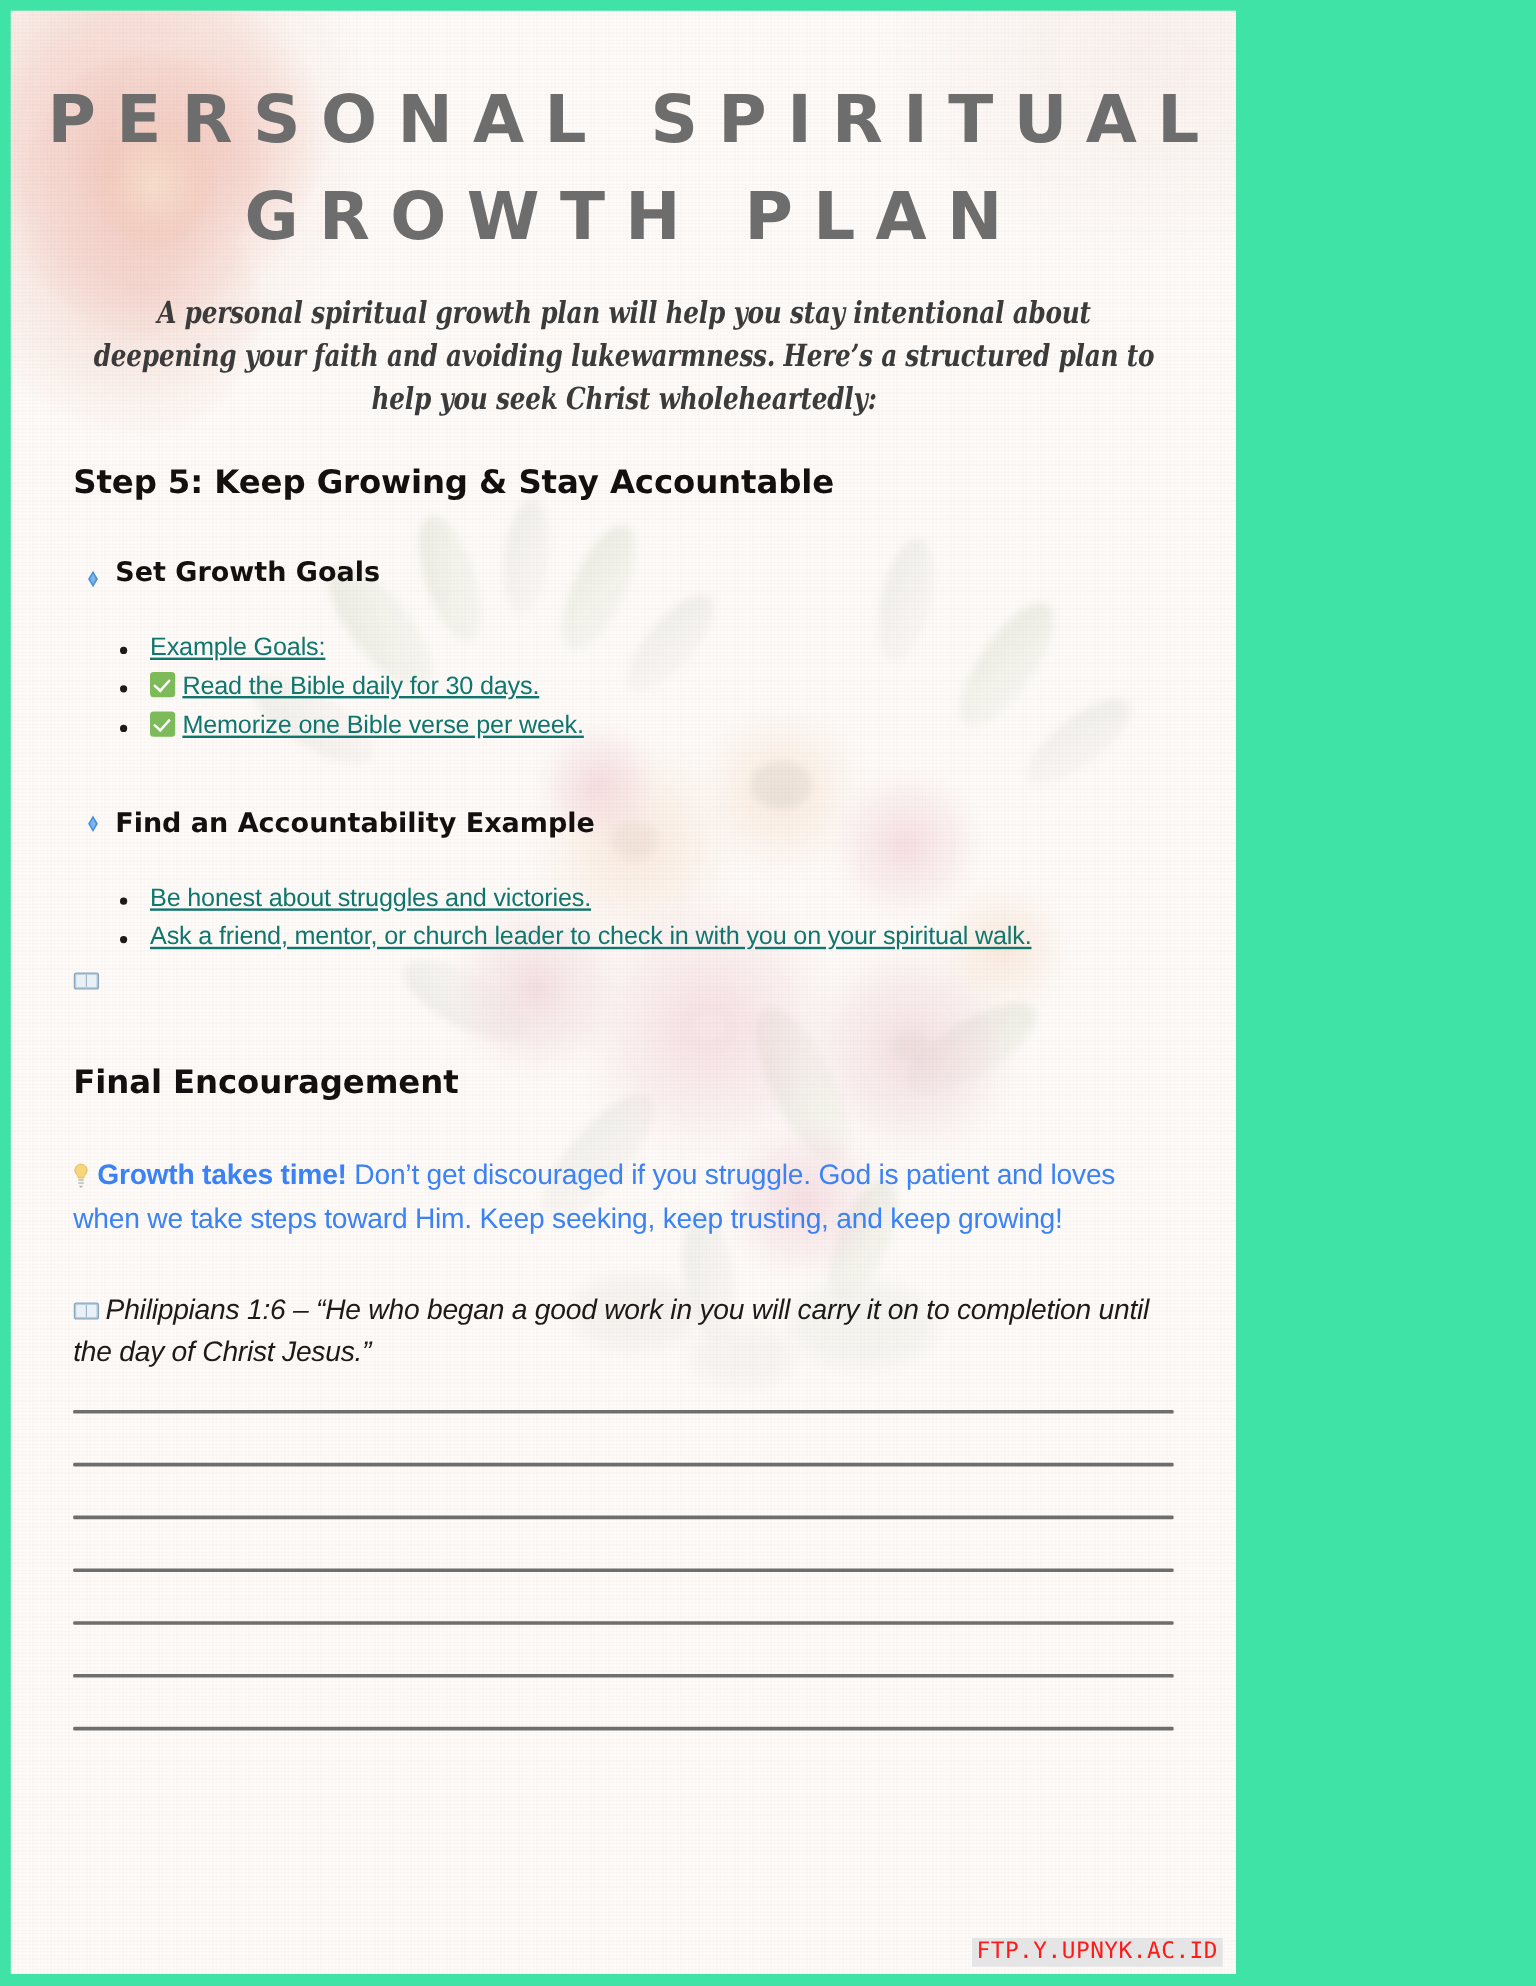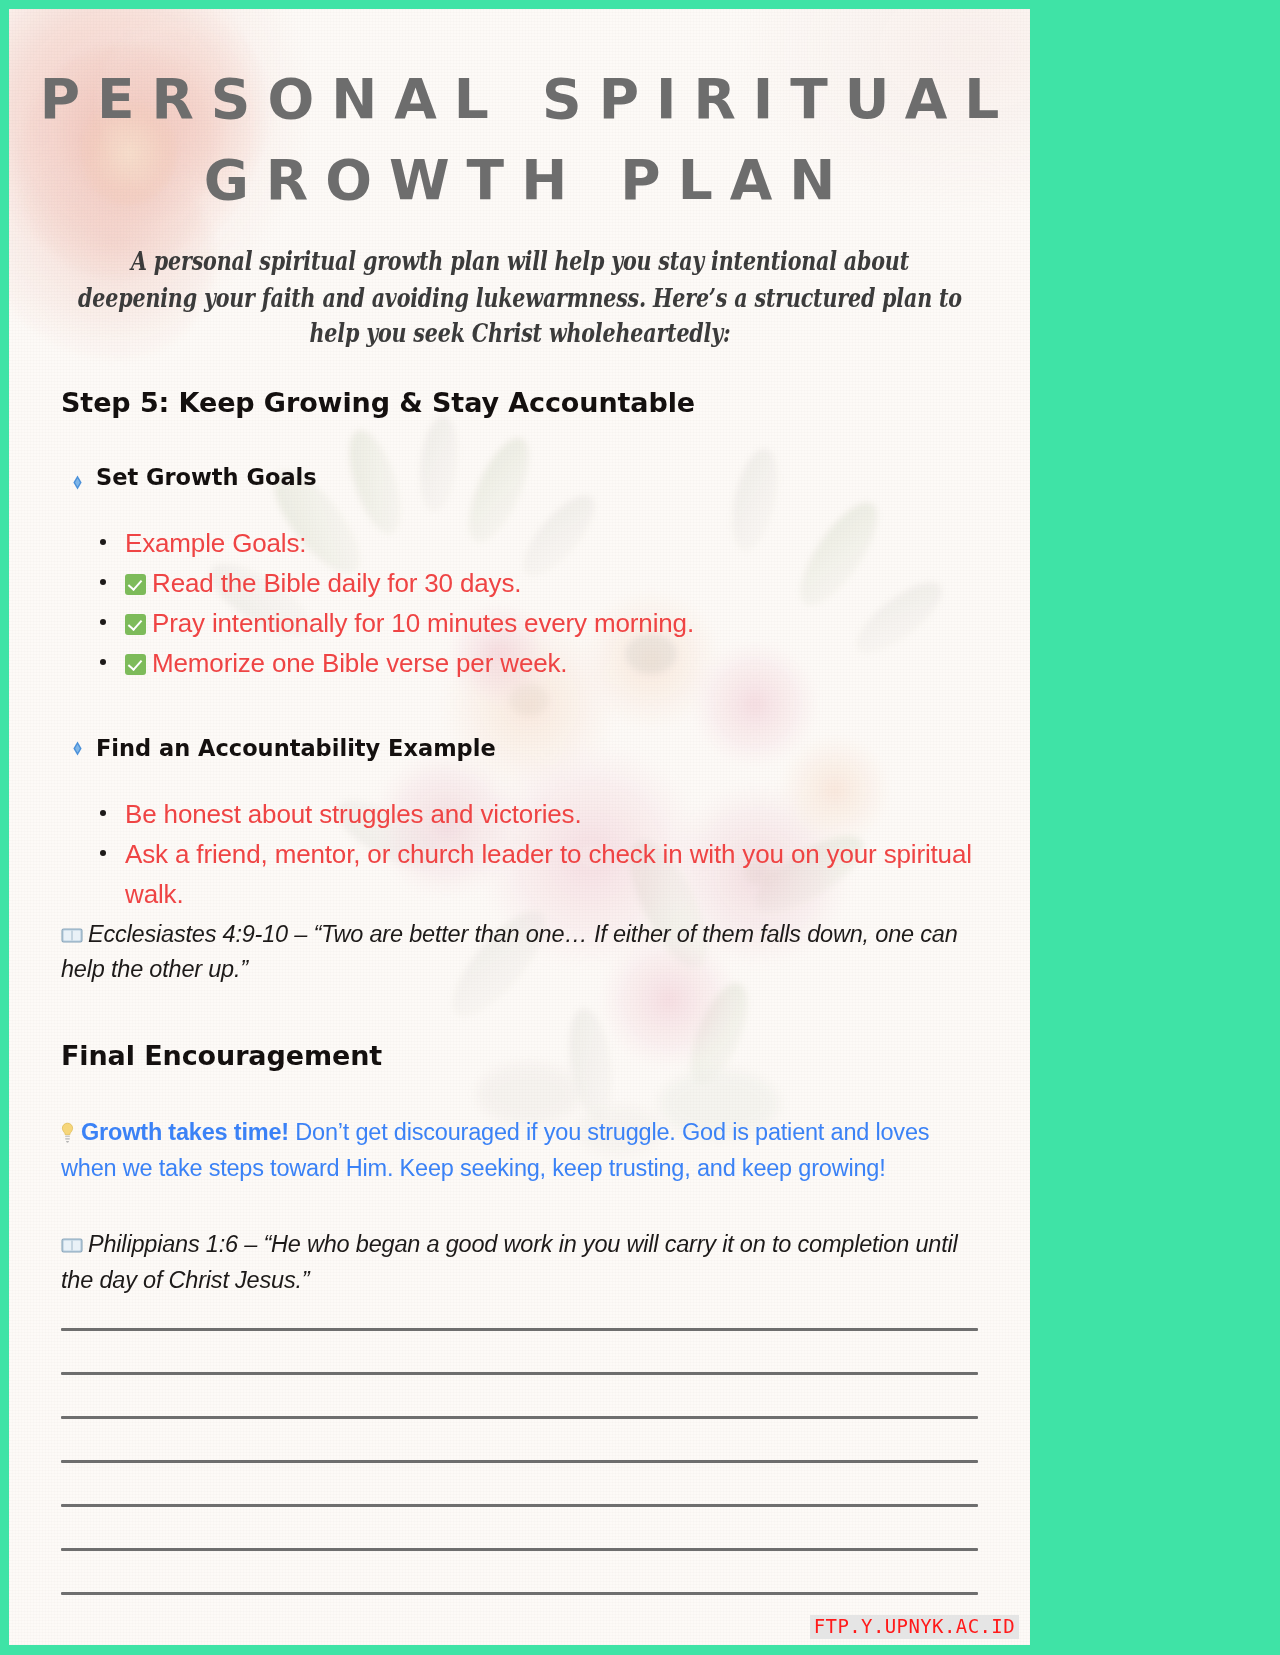--- a/index.html
+++ b/index.html
@@ -169,10 +169,11 @@
   ul.bullets li {
     position: relative;
     padding-left: 34px;
-    font-size: 26px;
+    font-size: 21px;
     line-height: 1.53;
-    color: #ef4444;
+    color: #0f766e;
     letter-spacing: -.15px;
+    text-decoration: underline;
   }
   ul.bullets li::before {
     content: "";

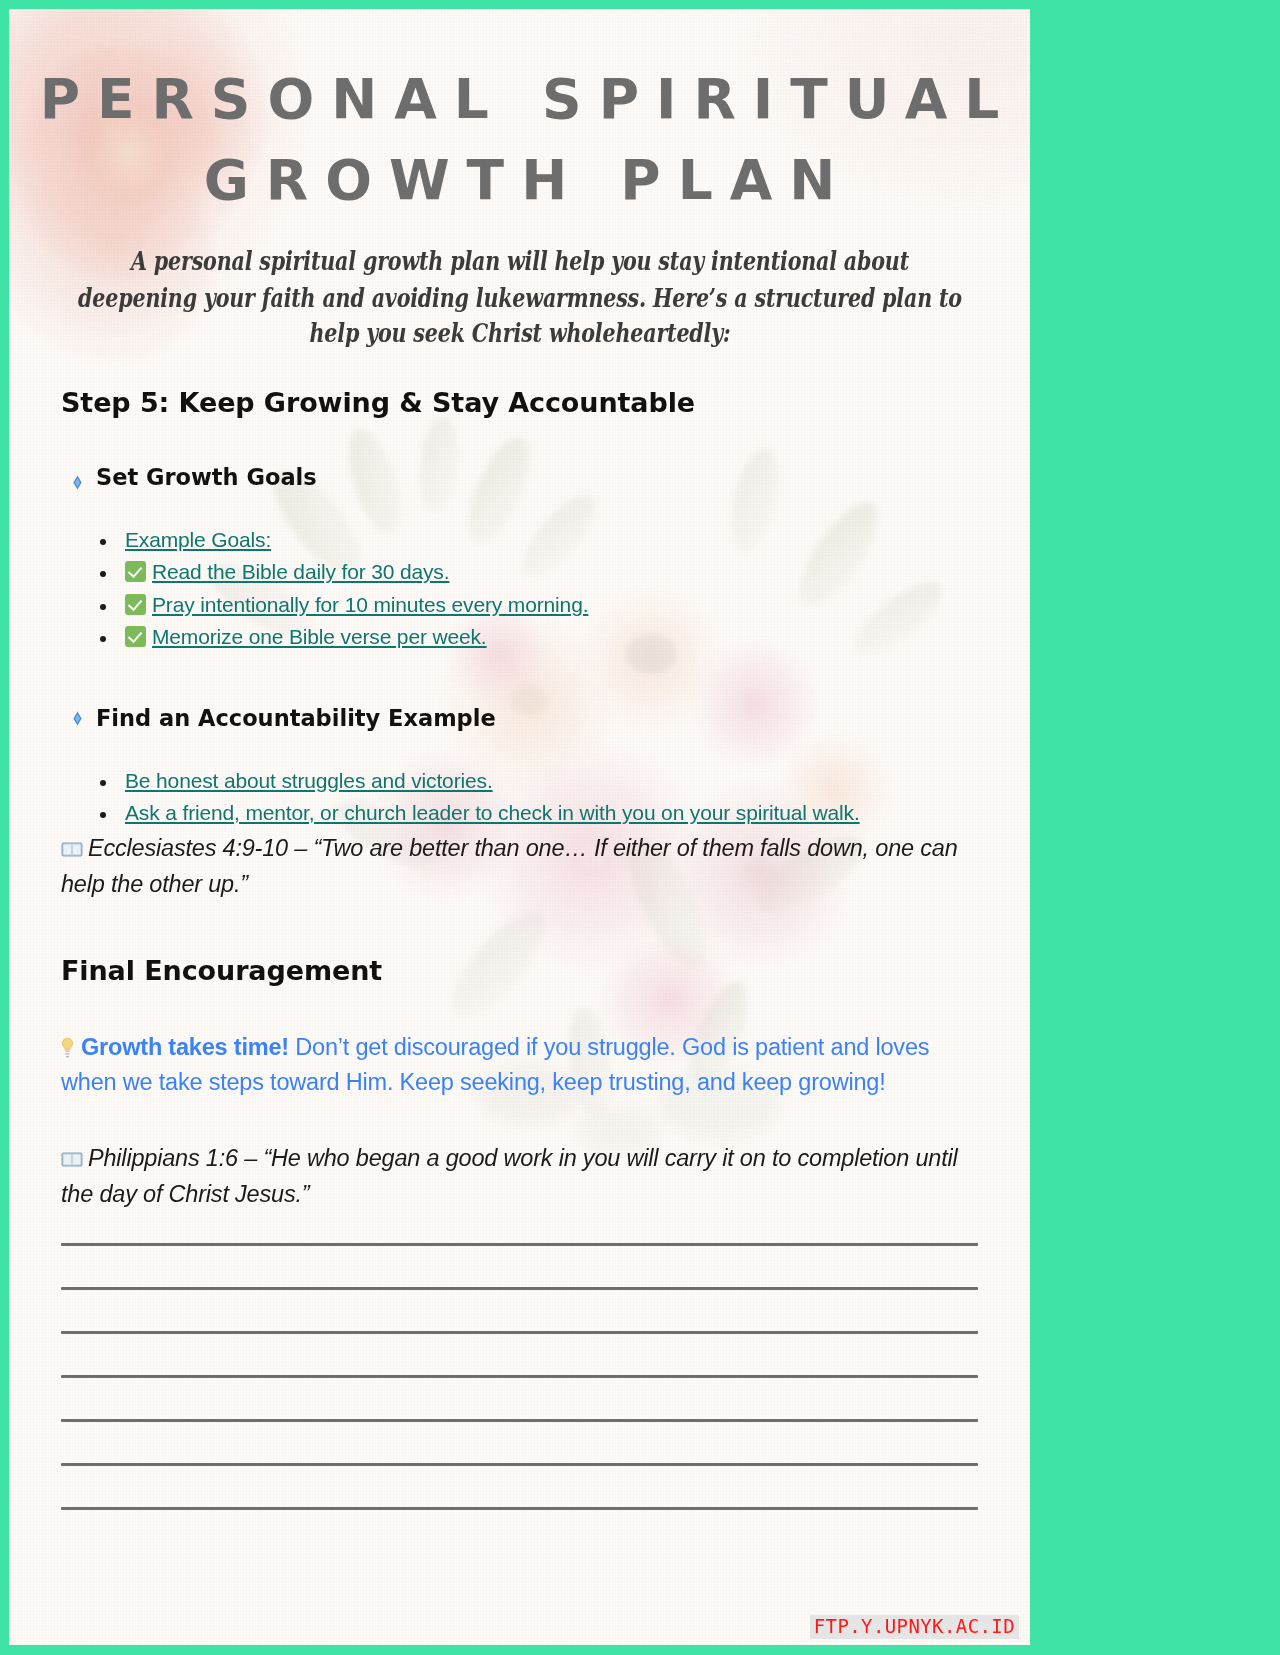--- a/index.html
+++ b/index.html
@@ -393,9 +393,6 @@
             <span class="check-emoji"></span><span>Read the Bible daily for 30 days.</span>
           </li>
           <li>
-            <span class="check-emoji"></span><span>Pray intentionally for 10 minutes every morning.</span>
-          </li>
-          <li>
             <span class="check-emoji"></span><span>Memorize one Bible verse per week.</span>
           </li>
         </ul>

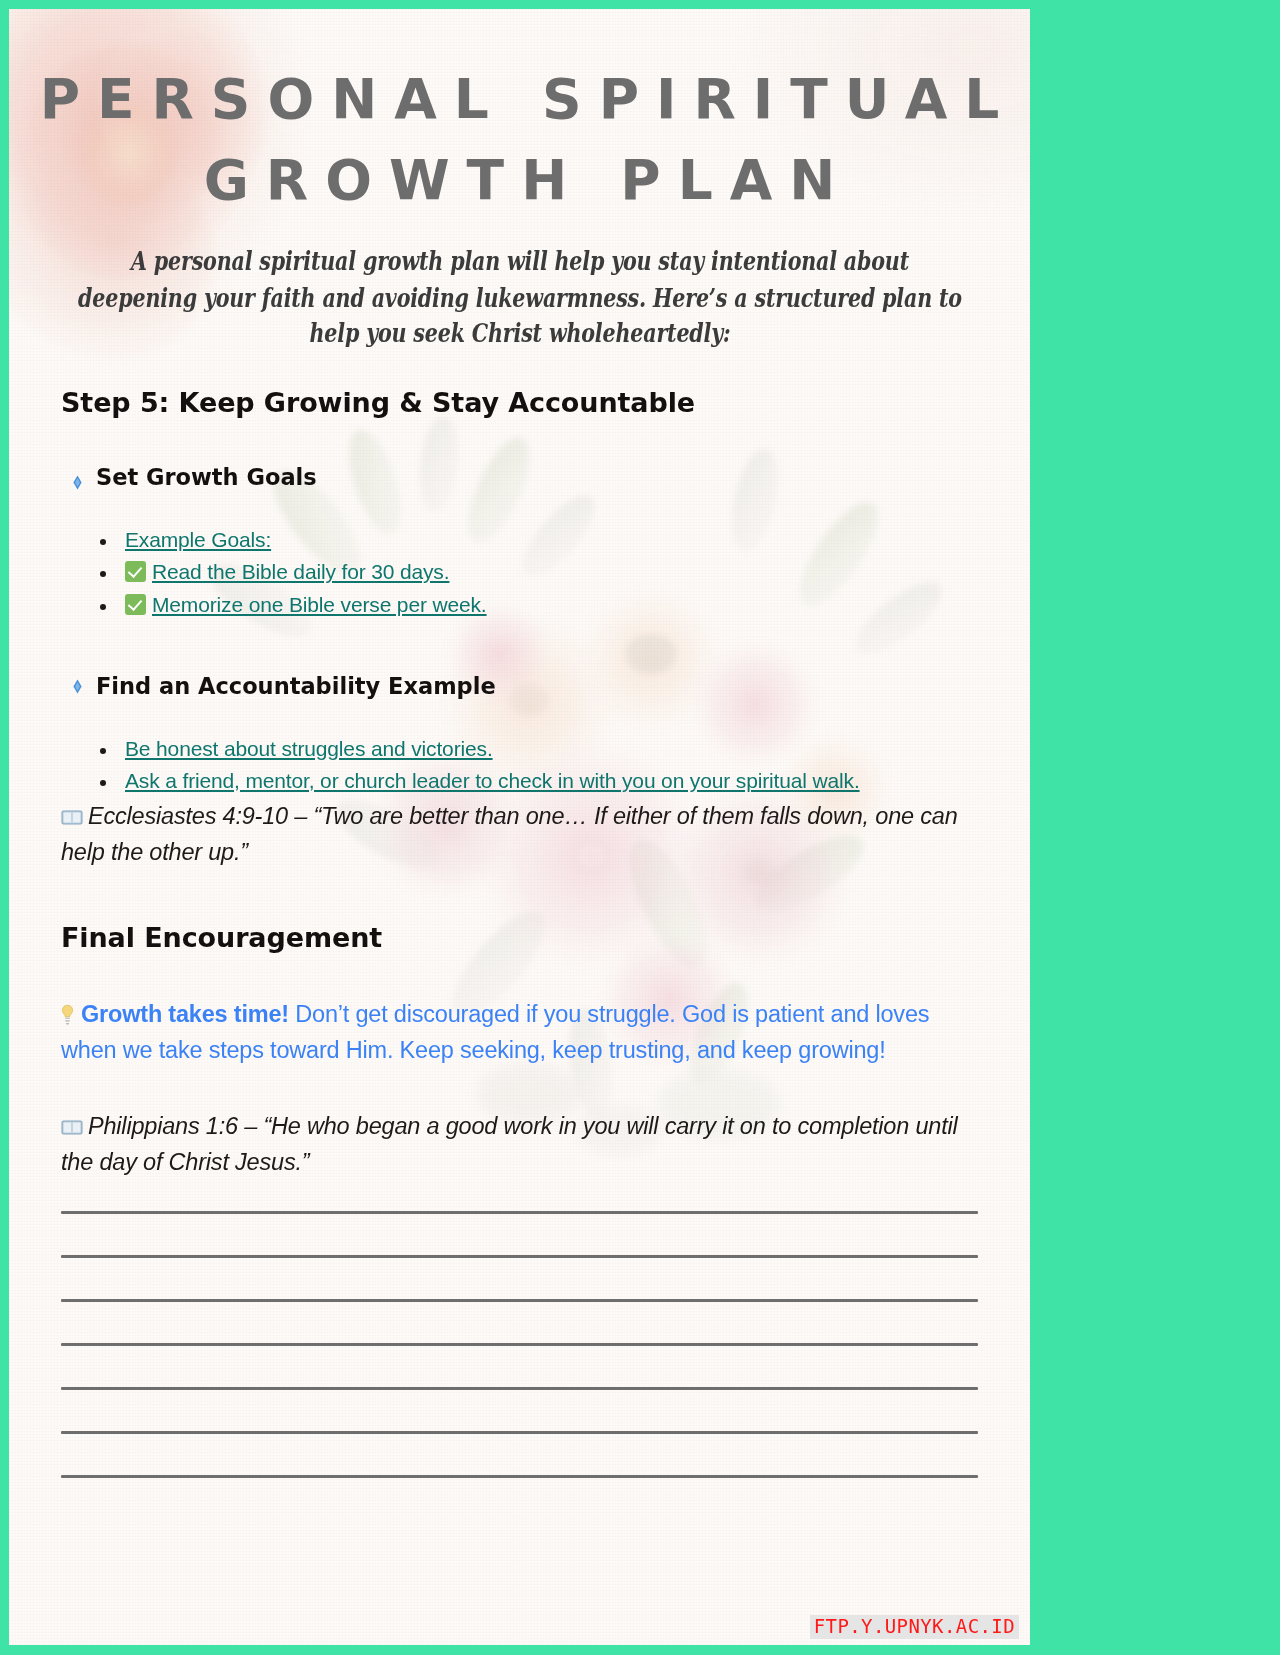--- a/index.html
+++ b/index.html
@@ -423,7 +423,7 @@
               <rect x="2.6" y="3.6" width="16.8" height="9.8" rx="1" fill="#e9f1f7"></rect>
               <line x1="11" y1="3.6" x2="11" y2="13.4" stroke="#9fb8c9" stroke-width="1"></line>
             </svg>
-          </span><span>Ecclesiastes 4:9-10 – “Two are better than one… If either of them falls down, one can help the other up.”</span>
+          </span>
         </p>
 
         <h2 class="section-heading" style="margin-top:52px;">Final Encouragement</h2>

